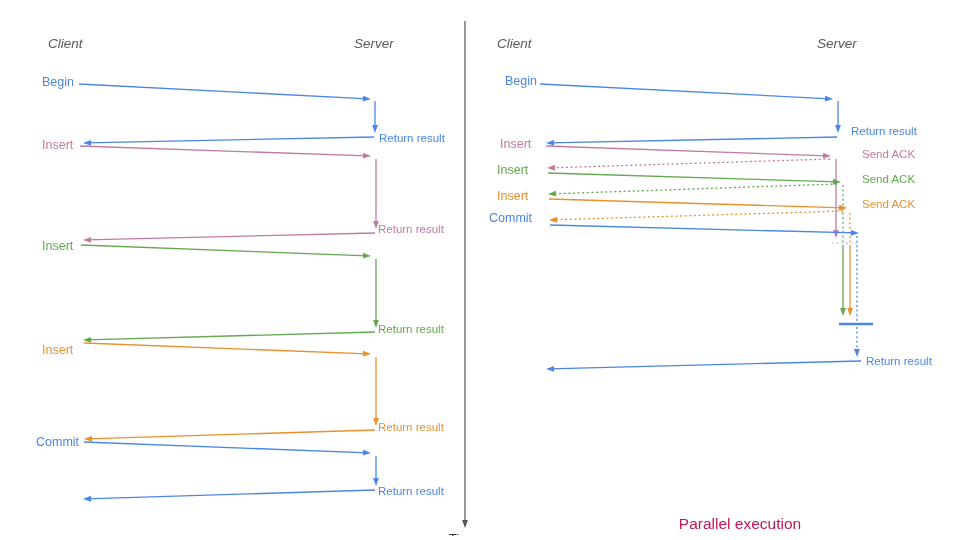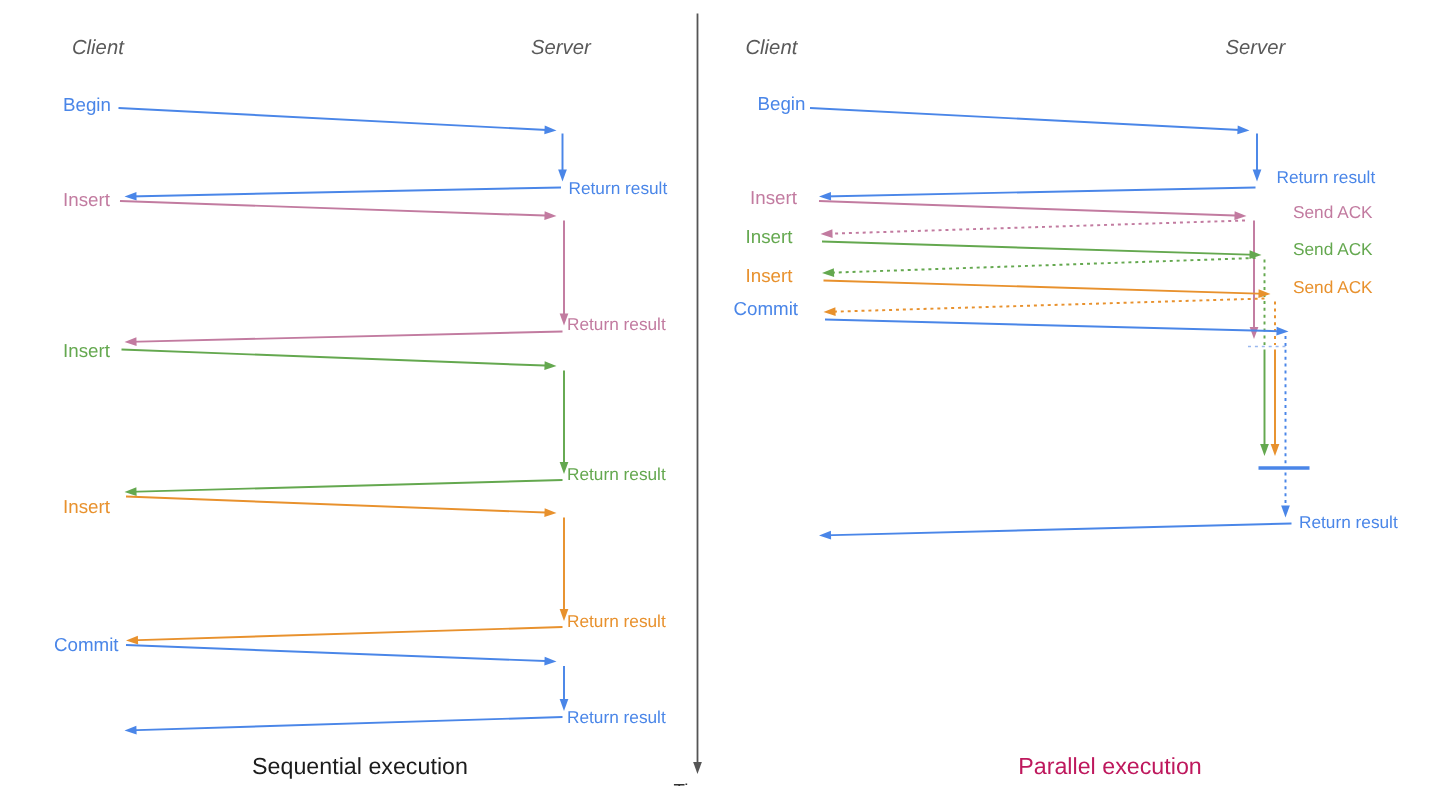--- a/index.html
+++ b/index.html
@@ -6,6 +6,7 @@
   .stage{
     position:relative;width:960px;height:524px;background:#ffffff;overflow:hidden;
     font-family:"Liberation Sans","DejaVu Sans",sans-serif;
+    margin-top:12px;
   }
   .stage svg{position:absolute;left:0;top:0;}
   .lbl{position:absolute;white-space:nowrap;line-height:1.1;}

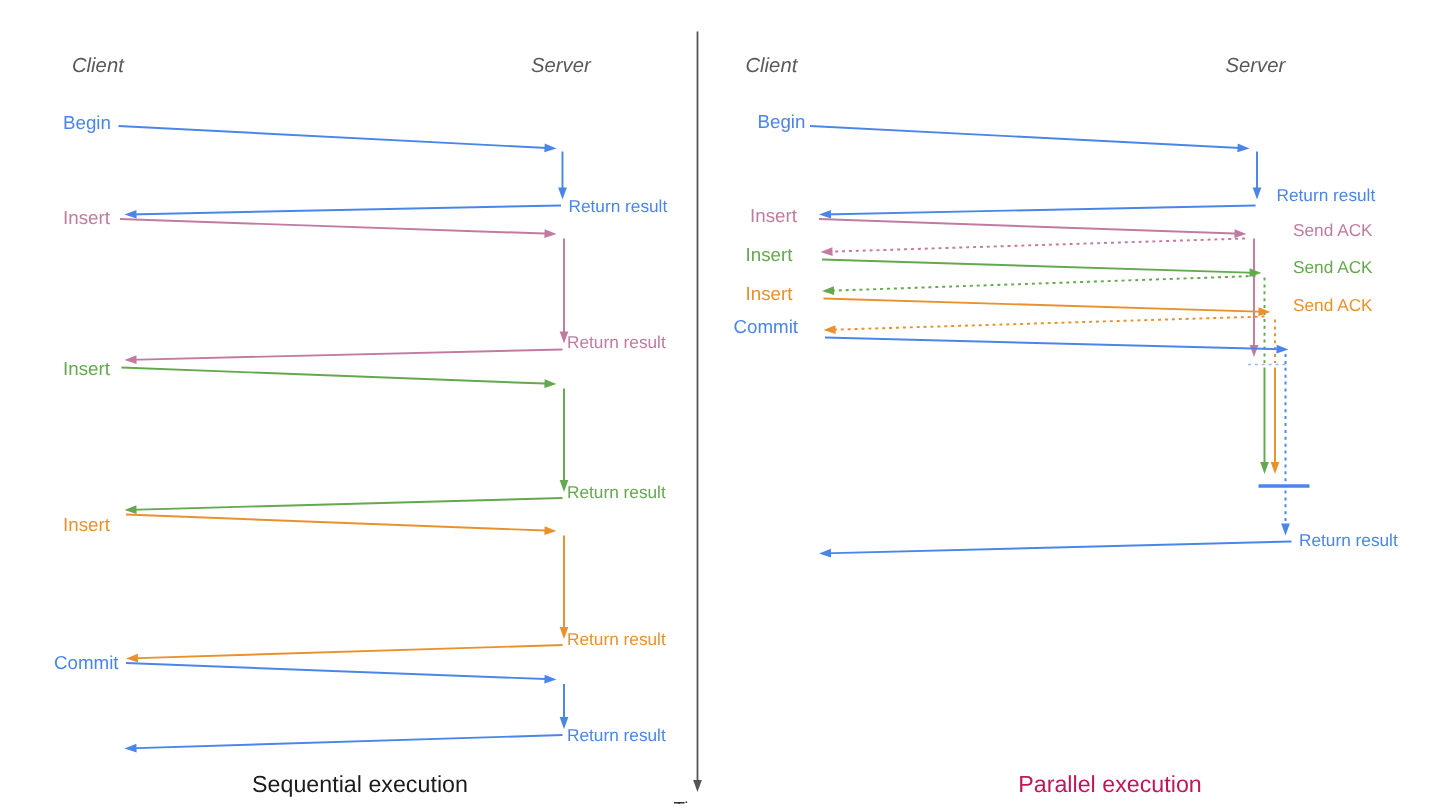--- a/index.html
+++ b/index.html
@@ -109,7 +109,6 @@
   <div class="lbl op" style="left: 36px; top: 424px; color: rgb(74, 134, 232);">Commit</div>
   <div class="lbl res" style="left: 378px; top: 473px; color: rgb(74, 134, 232);">Return result</div>
 
-  <div class="lbl ttl" style="left: 140px; top: 503px; color: rgb(28, 28, 28);">Sequential execution</div>
 
   <div class="lbl time" style="left: 449px; top: 521px; color: rgb(51, 51, 51);">Time</div>
 

